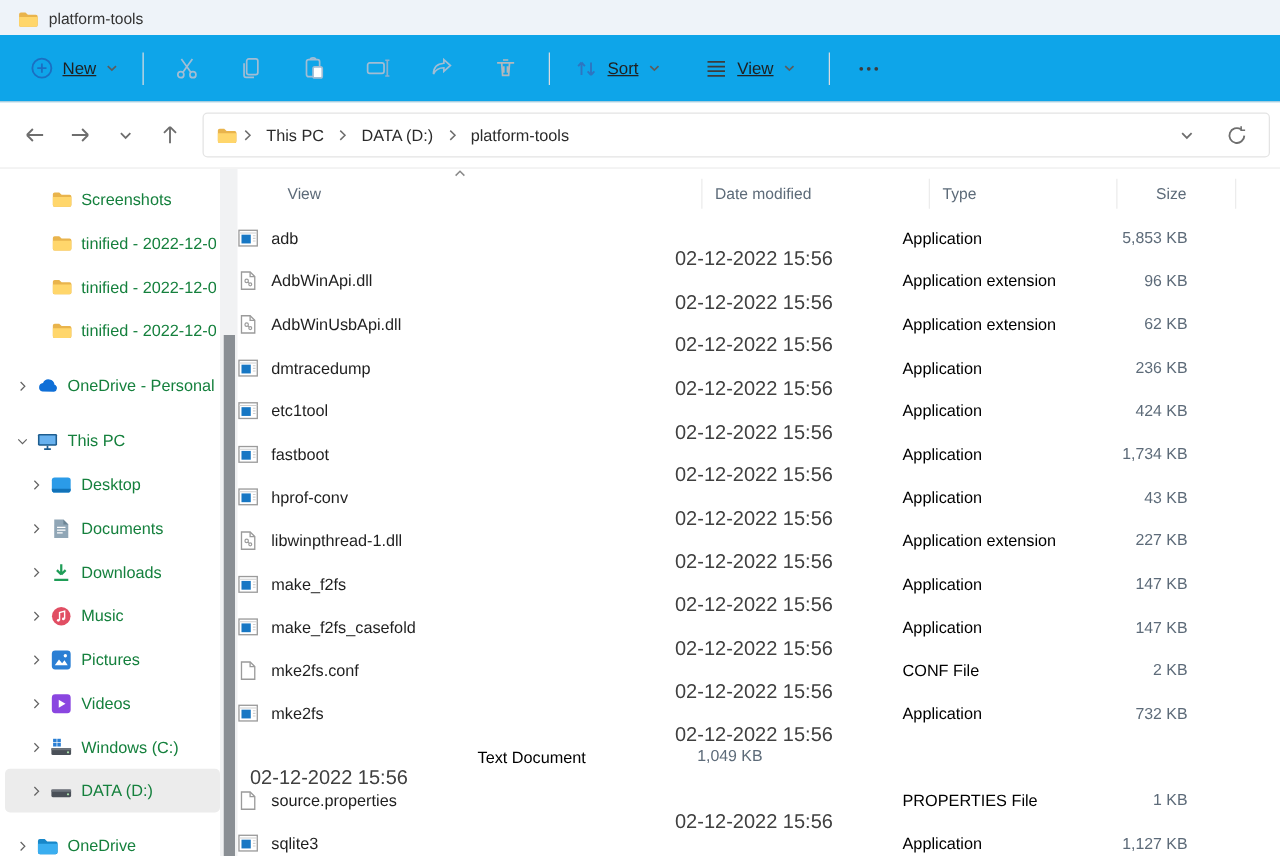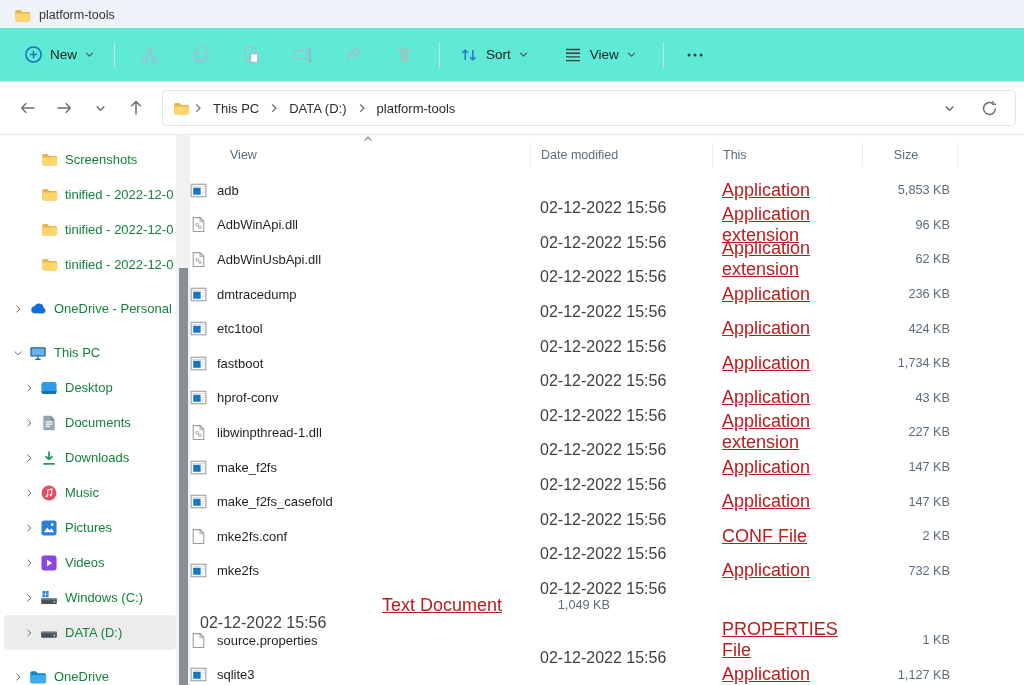--- a/index.html
+++ b/index.html
@@ -16,7 +16,7 @@
   .tab-label { font-size:12.5px; color:#333; }
 
   
-  .toolbar { height:54px; background:#5eead4; border-bottom:1px solid #dcdcdc; display:flex; align-items:center; padding-left:14px; }
+  .toolbar { height:54px; background:#0ea5e9; border-bottom:1px solid #dcdcdc; display:flex; align-items:center; padding-left:14px;text-decoration:underline; }
   .tb-btn { background:transparent; border:none; border-radius:5px; display:inline-flex; align-items:center; gap:7px; padding:8px 10px; font-family:inherit; font-size:13.5px; color:#1f1f1f; cursor:default; }
   .tb-btn.icon-only { padding:8px 15px; }
   .tb-sep { width:1px; height:26px; background:#d6dbe0; margin:0 9px; }

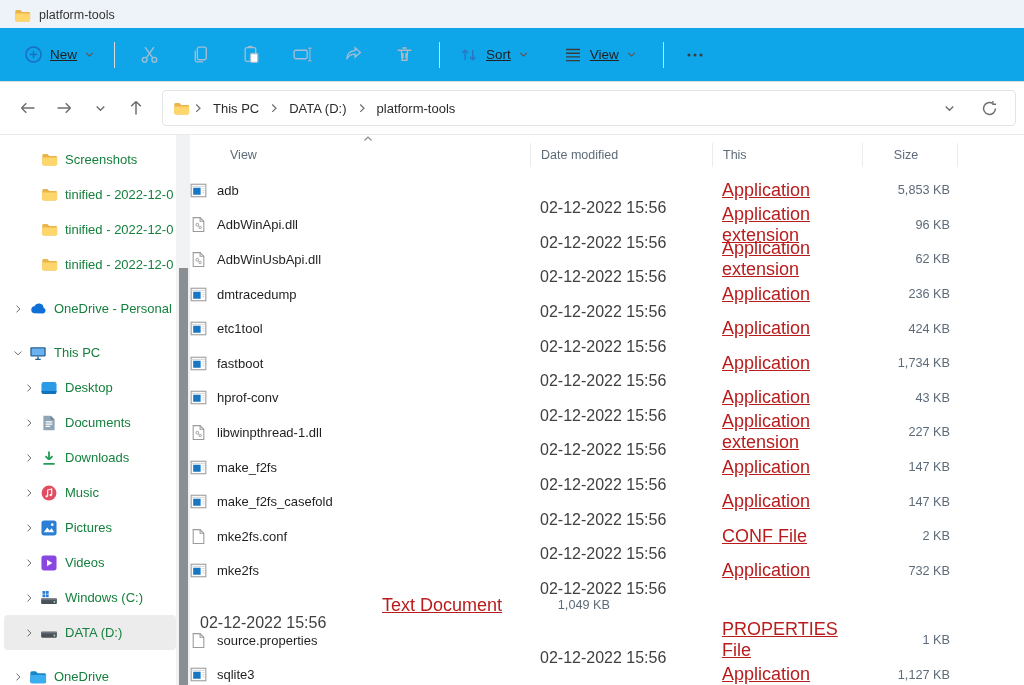--- a/index.html
+++ b/index.html
@@ -52,7 +52,7 @@
   .fl-header { display:flex; height:36px; align-items:center; color:#5d6b79; font-size:12.5px; position:relative; margin-top:2px; }
   .hcell { height:24px; line-height:24px; }
   .h-name { width:340px; padding-left:40px; }
-  .h-date { width:182px; padding-left:10px; border-left:1px solid #ececec; }
+  .h-date { width:182px; padding-left:10px; border-left:1px solid #ececec;margin-left:31px; }
   .h-type { width:150px; padding-left:10px; border-left:1px solid #ececec; }
   .h-size { width:96px;  padding-right:8px; text-align:center; border-left:1px solid #ececec; border-right:1px solid #ececec; }
   .sort-caret { position:absolute; left:172px; top:-4px; }

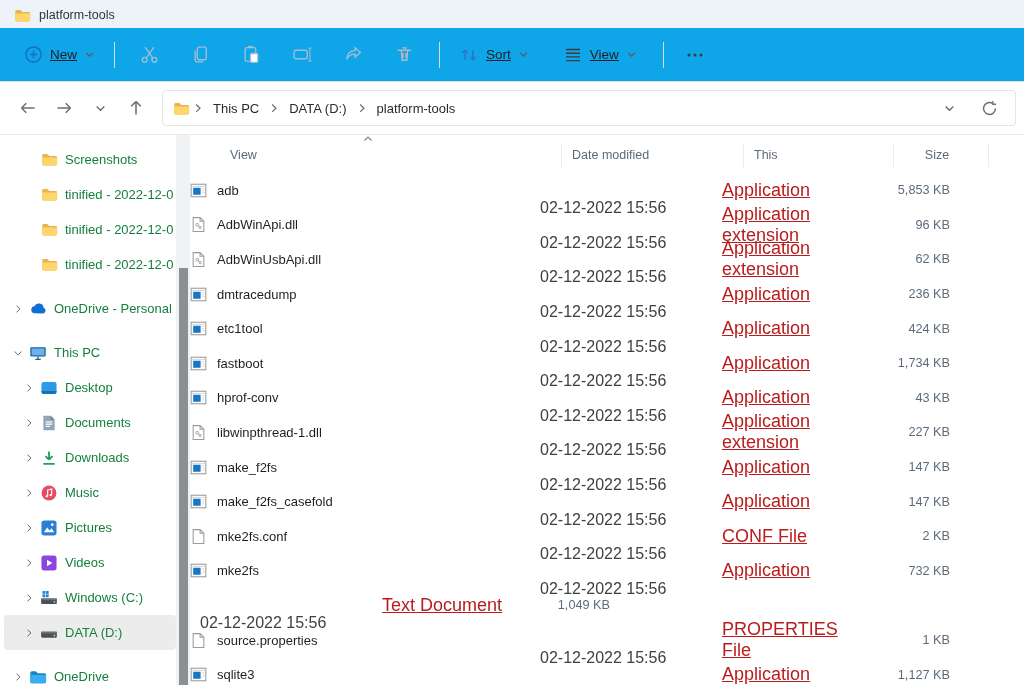--- a/index.html
+++ b/index.html
@@ -499,7 +499,7 @@
         </span>
       <div class="hcell h-name">View</div>
       <div class="hcell h-date">Date modified</div>
-      <div class="hcell h-type">This</div>
+      <div class="hcell h-type">Type</div>
       <div class="hcell h-size">Size</div>
     </div>
     <div id="file-rows">

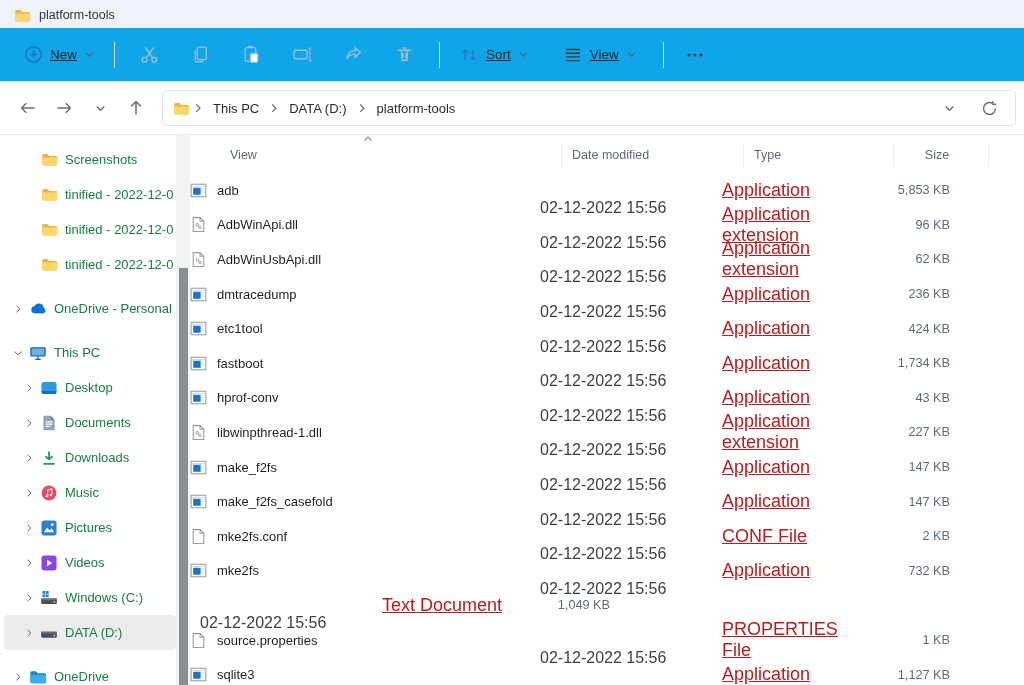--- a/index.html
+++ b/index.html
@@ -61,7 +61,7 @@
   .c-name { width:340px; display:flex; align-items:center; gap:10px; color:#1f1f1f; overflow:hidden; white-space:nowrap; }
   .f-icon { width:17px; height:17px; flex:none; display:flex; align-items:center; justify-content:center; }
   .c-date { width:182px; padding-left:10px; color:#404040; font-size:16px;margin-top:36px; }
-  .c-type { width:150px; padding-left:10px; color:#b91c1c; font-size:18px;text-decoration:underline; }
+  .c-type { width:150px; padding-left:10px; color:#000000; font-size:13px; }
   .c-size { width:96px;  padding-right:8px; text-align:right; color:#5d6b79; font-size:12.7px; }
 </style>
 </head>

